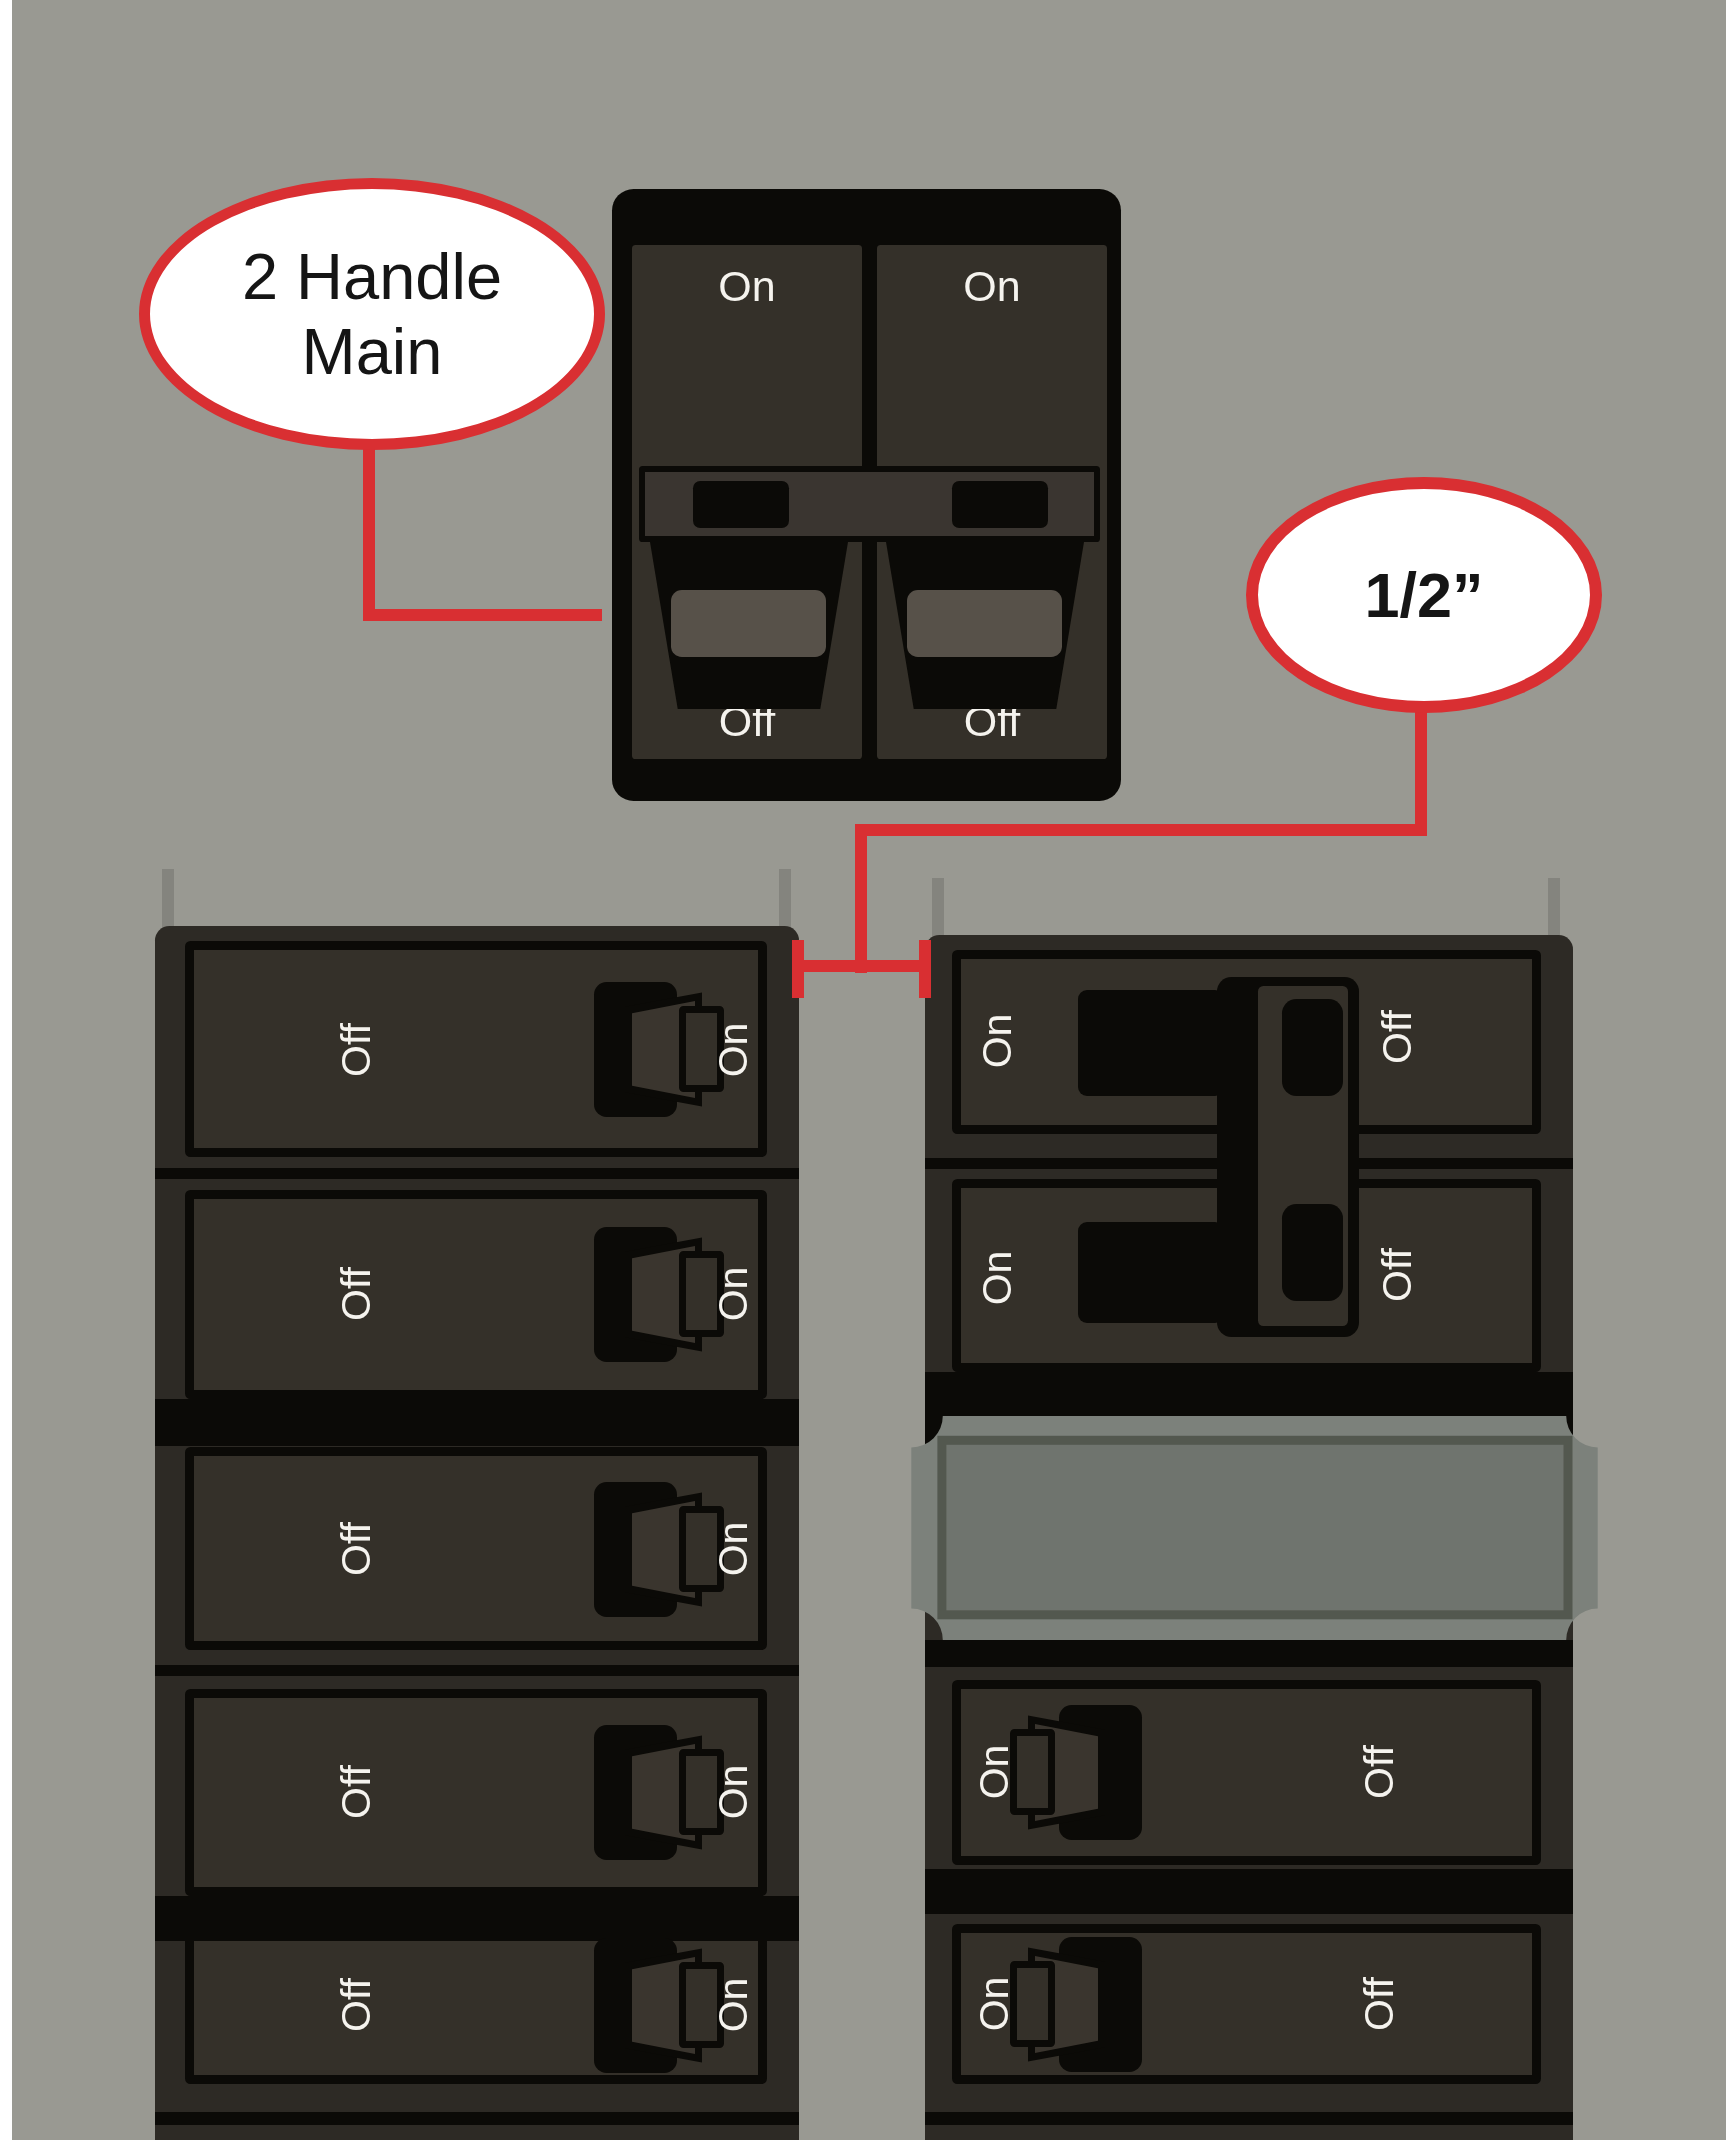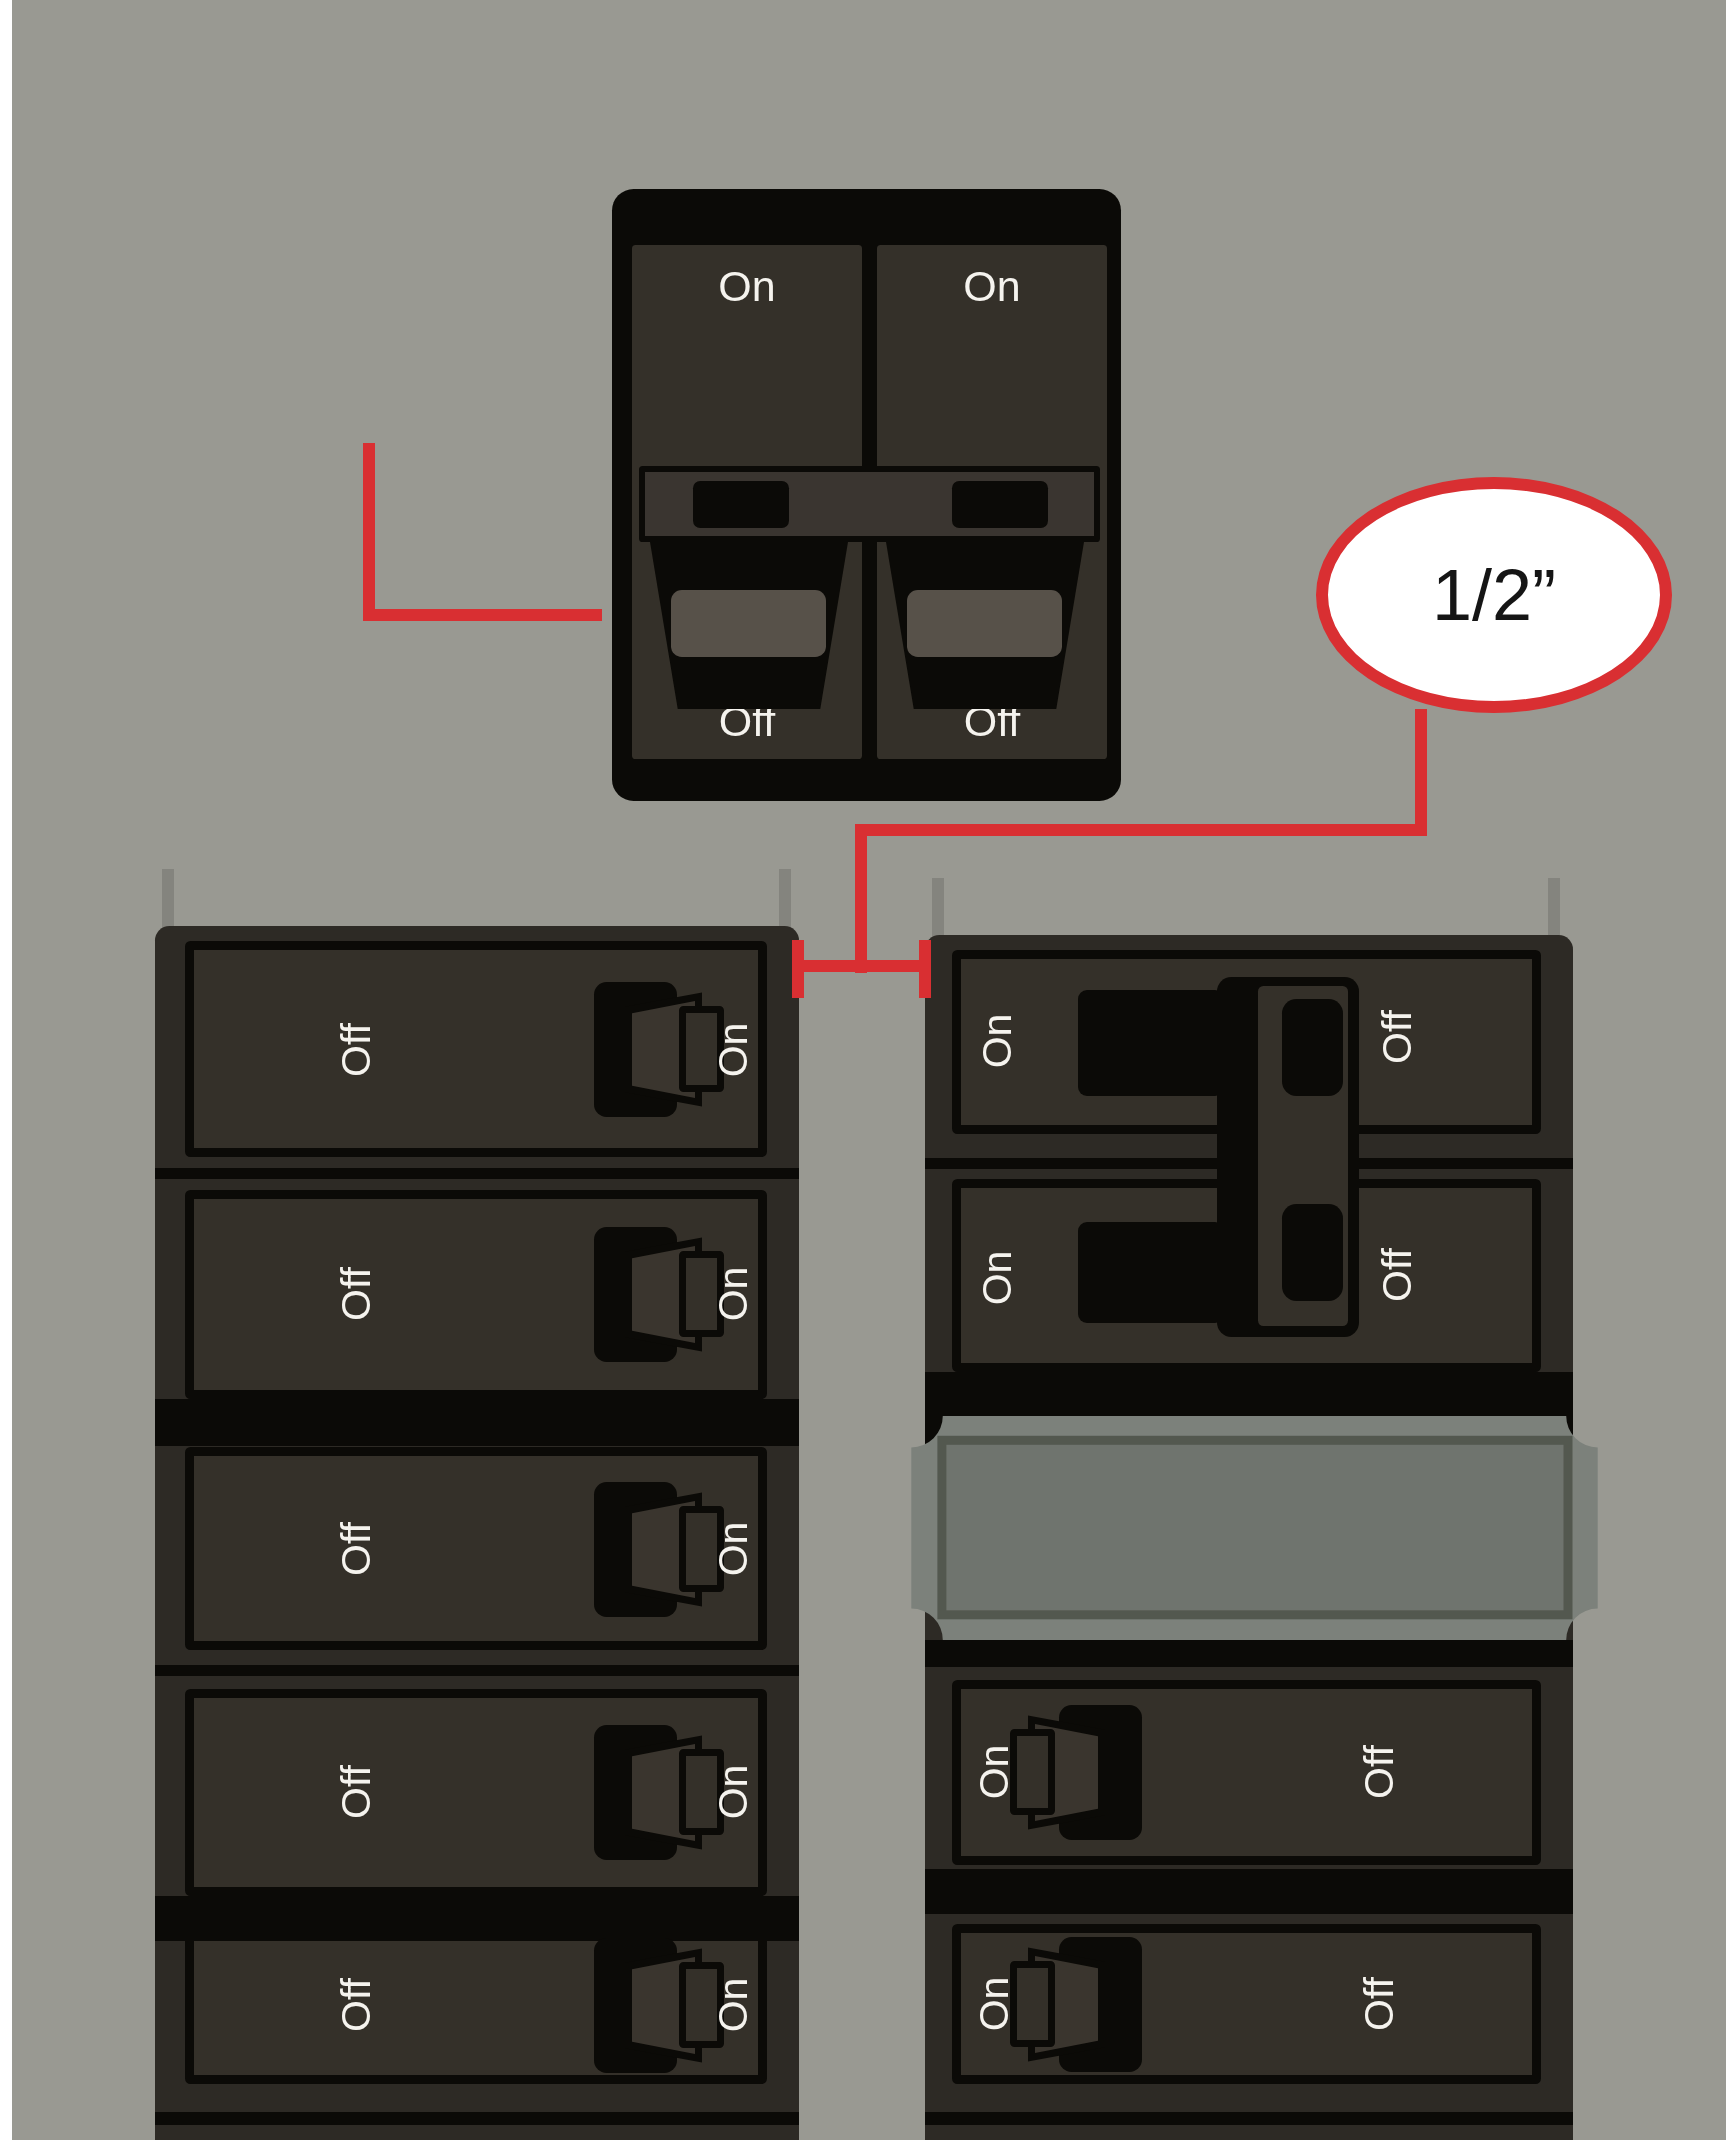--- a/index.html
+++ b/index.html
@@ -187,6 +187,10 @@
   <div class="abs rl" style="left:792px;top:940px;width:11.7px;height:58px;"></div>
   <div class="abs rl" style="left:919px;top:940px;width:11.7px;height:58px;"></div>
 
+  <div class="abs callout" style="left:139px;top:178px;width:466px;height:272px;border:11.7px solid #d92f32;font-size:65px;line-height:1.16;">
+    <span>2 Handle</span>
+    <span>Main</span>
+  </div>
 
   <div class="abs callout" style="left:1316px;top:477px;width:356px;height:236px;border:12.6px solid #d92f32;font-size:72px;">
     <span>1/2”</span>

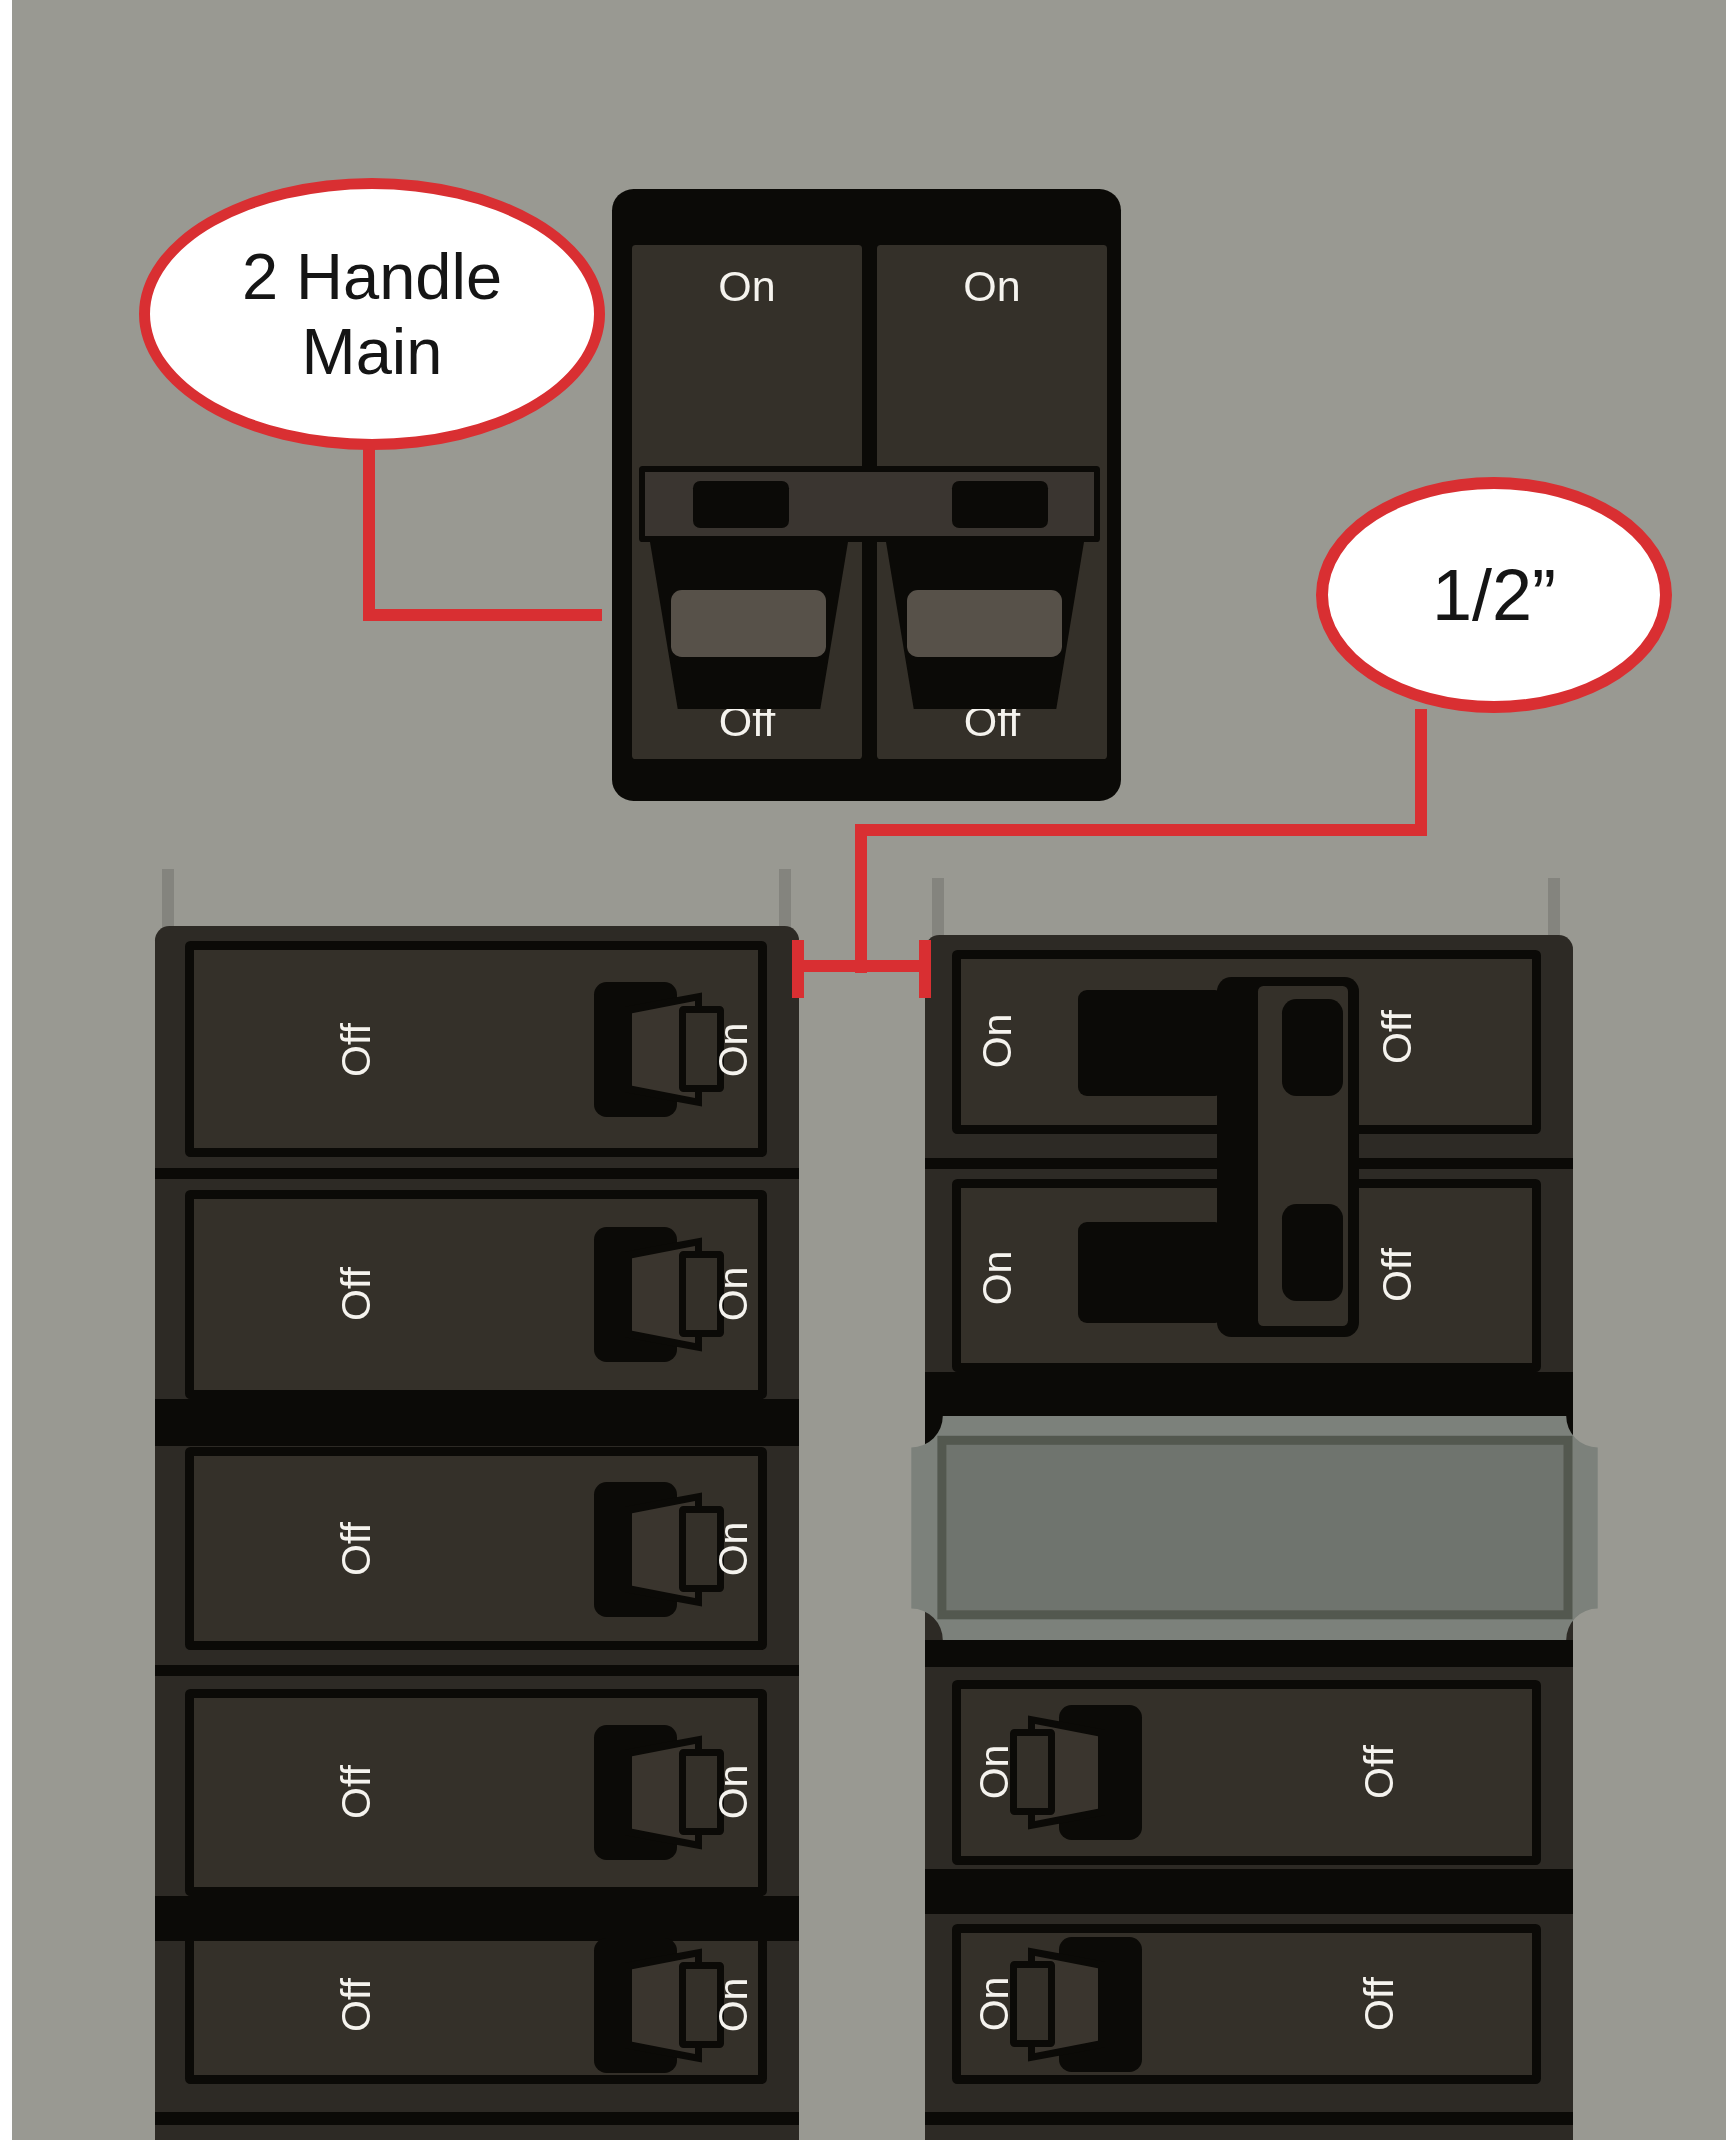--- a/index.html
+++ b/index.html
@@ -192,7 +192,7 @@
     <span>Main</span>
   </div>
 
-  <div class="abs callout" style="left:1316px;top:477px;width:356px;height:236px;border:12.6px solid #d92f32;font-size:72px;">
+  <div class="abs callout" style="left:1246px;top:477px;width:356px;height:236px;border:12.6px solid #d92f32;font-size:63px;font-weight:bold;">
     <span>1/2”</span>
   </div>
 

